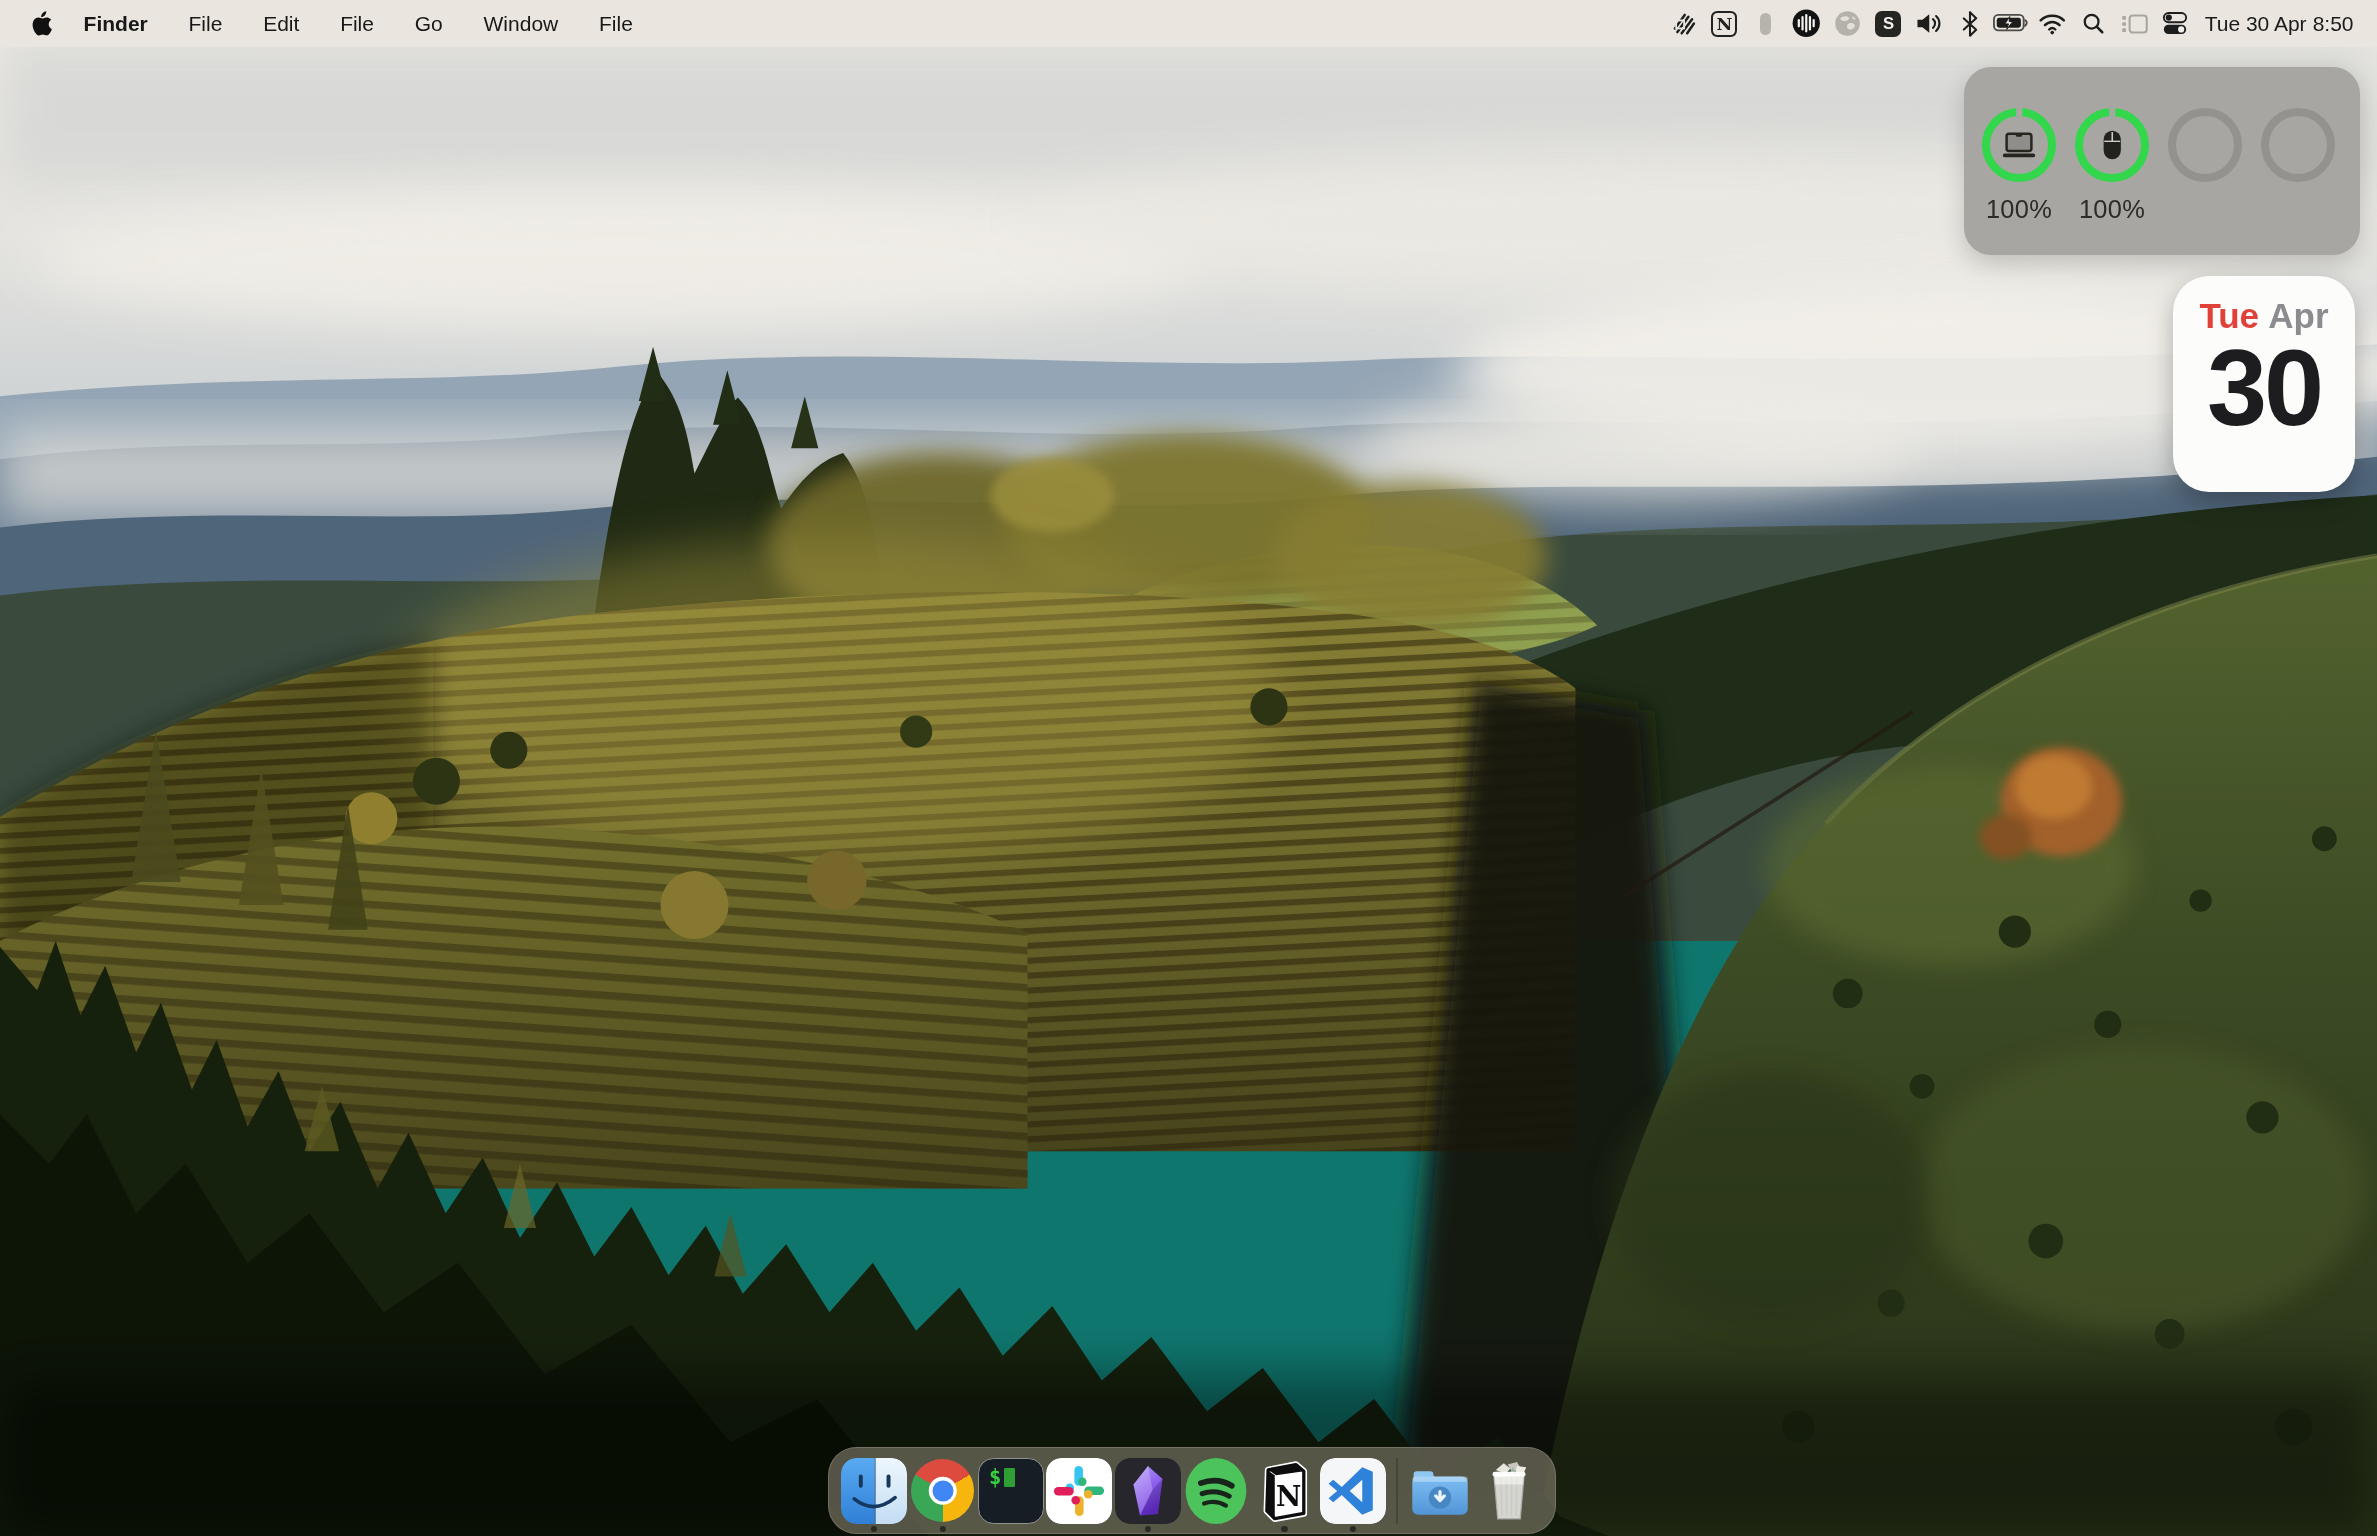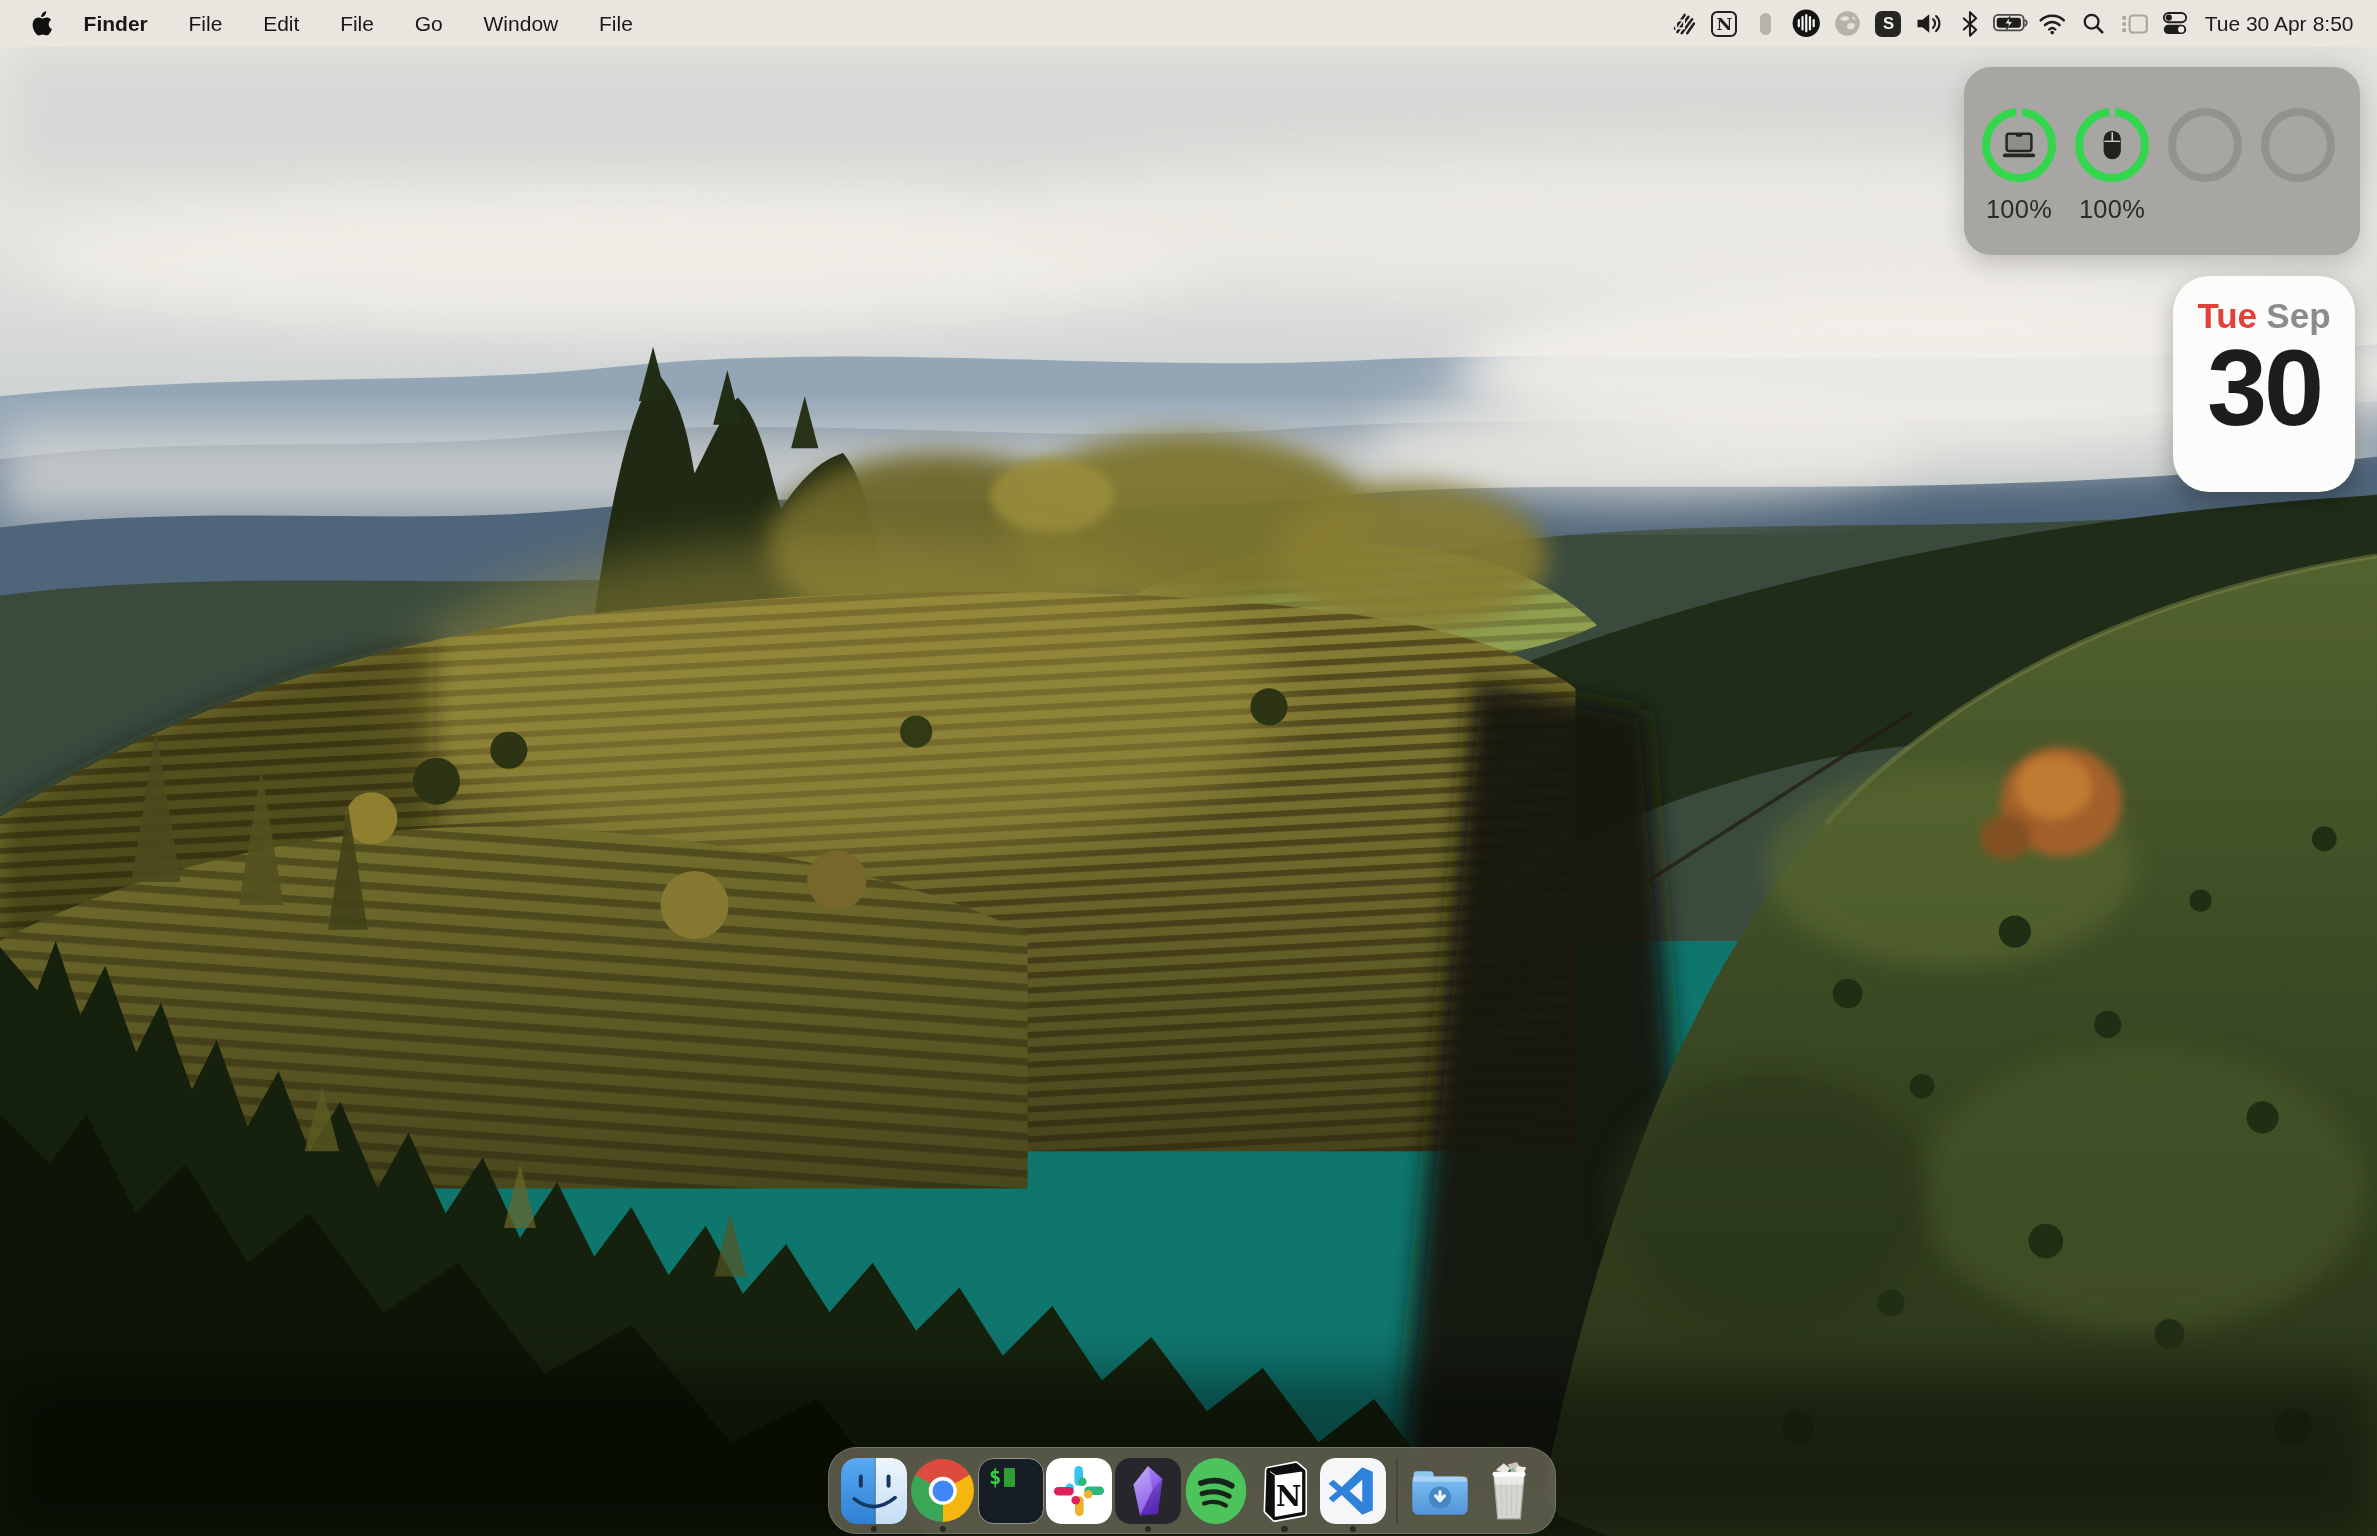--- a/index.html
+++ b/index.html
@@ -354,7 +354,7 @@
   <section class="calendar-widget">
     <div class="cal-head">
       <span class="cal-weekday">Tue</span>
-      <span class="cal-month">Sep</span>
+      <span class="cal-month">Apr</span>
     </div>
     <div class="cal-day">30</div>
   </section>

